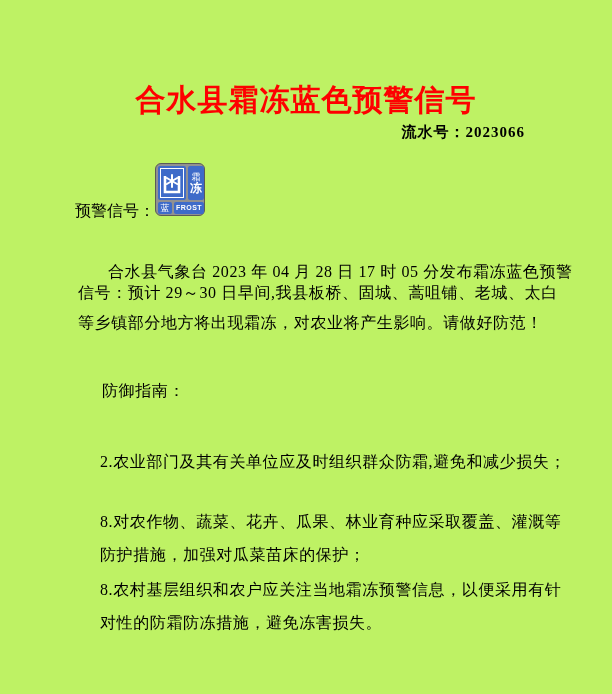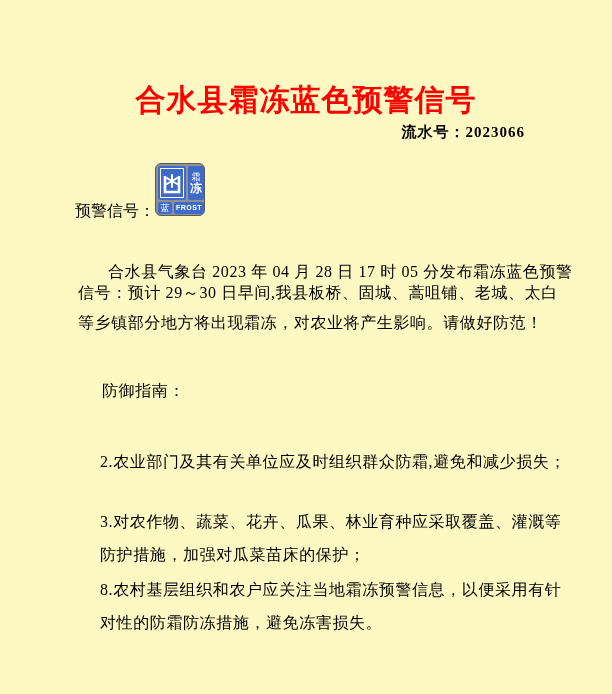--- a/index.html
+++ b/index.html
@@ -7,7 +7,7 @@
     position: relative;
     width: 612px;
     height: 694px;
-    background: #fef9c3;
+    background: #bef264;
     overflow: hidden;
     font-family: "Liberation Serif", "DejaVu Serif", serif;
     color: #000000;

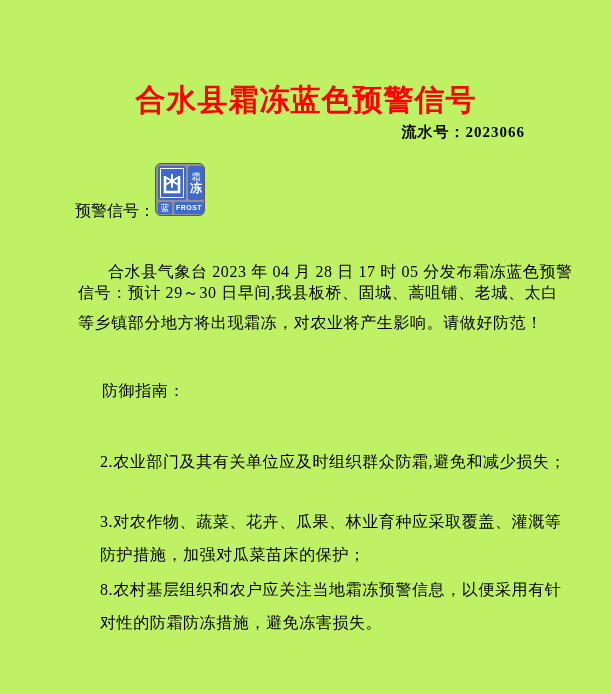--- a/index.html
+++ b/index.html
@@ -130,7 +130,7 @@
 
   <div class="guideline" style="top:381px; left:102px;">防御指南：</div>
   <div class="guideline" style="top:444px;margin-top:8px;">2.农业部门及其有关单位应及时组织群众防霜,避免和减少损失；</div>
-  <div class="guideline" style="top:512px;">3.对农作物、蔬菜、花卉、瓜果、林业育种应采取覆盖、灌溉等</div>
+  <div class="guideline" style="top:512px;">8.对农作物、蔬菜、花卉、瓜果、林业育种应采取覆盖、灌溉等</div>
   <div class="guideline" style="top:545px;">防护措施，加强对瓜菜苗床的保护；</div>
   <div class="guideline" style="top:580px;">8.农村基层组织和农户应关注当地霜冻预警信息，以便采用有针</div>
   <div class="guideline" style="top:613px;">对性的防霜防冻措施，避免冻害损失。</div>

